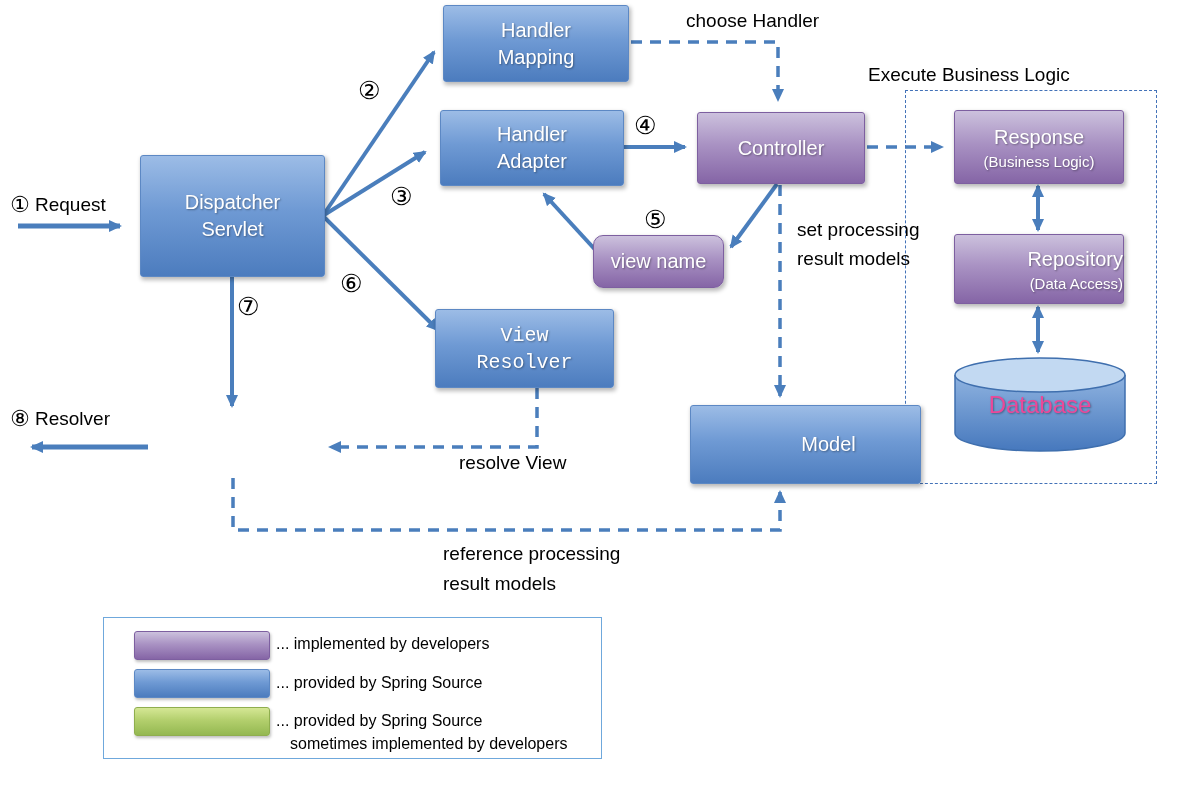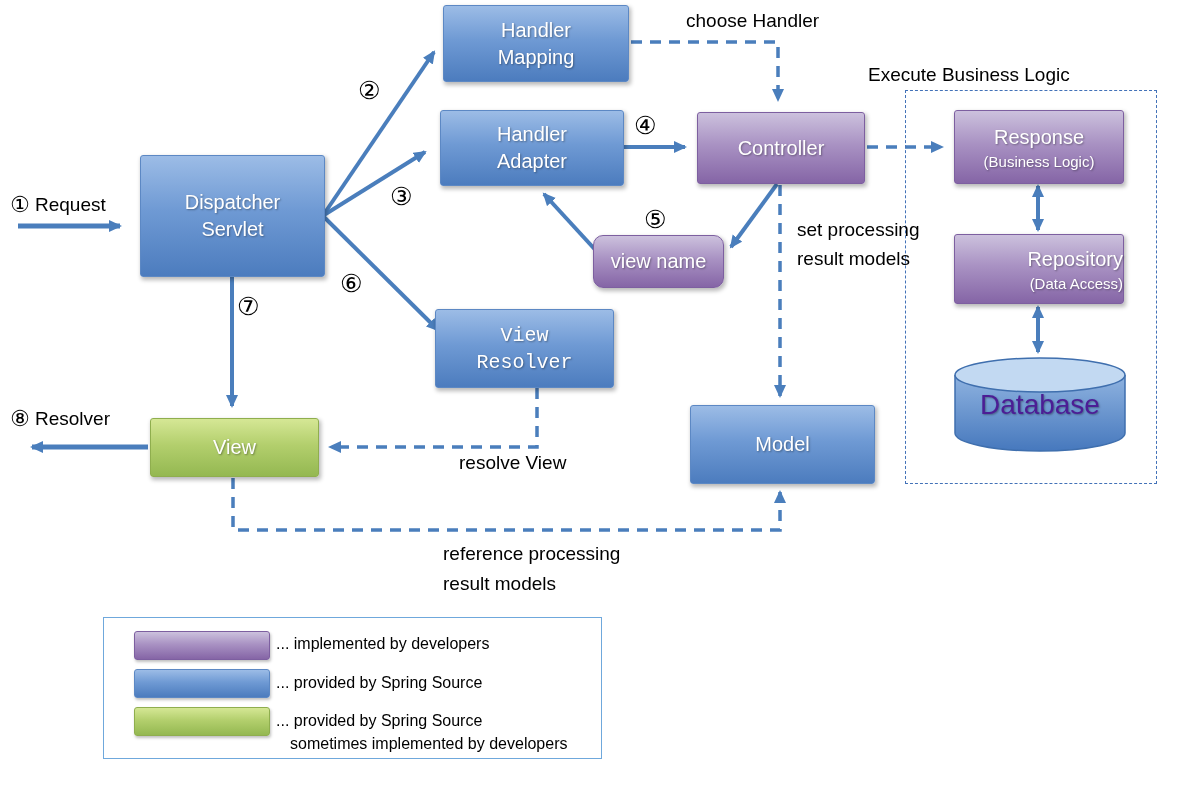--- a/index.html
+++ b/index.html
@@ -27,7 +27,7 @@
   .stepinline{font-family:"DejaVu Sans",sans-serif;font-size:22px;vertical-align:-1px;}
   #biz-container{position:absolute;border:1px dashed #4372b8;}
   #db-label{position:absolute;display:flex;align-items:center;justify-content:center;
-    color:#4c1d95;font-size:28px;text-shadow:1px 1px 2px rgba(0,0,0,.35);}
+    color:#ec4899;font-size:24px;text-shadow:1px 1px 2px rgba(0,0,0,.35);}
   #legend{position:absolute;border:1px solid #6fa8dc;background:#fff;}
   .lg-item{position:absolute;}
   .lg-swatch{position:absolute;width:134px;height:27px;border-radius:3px;

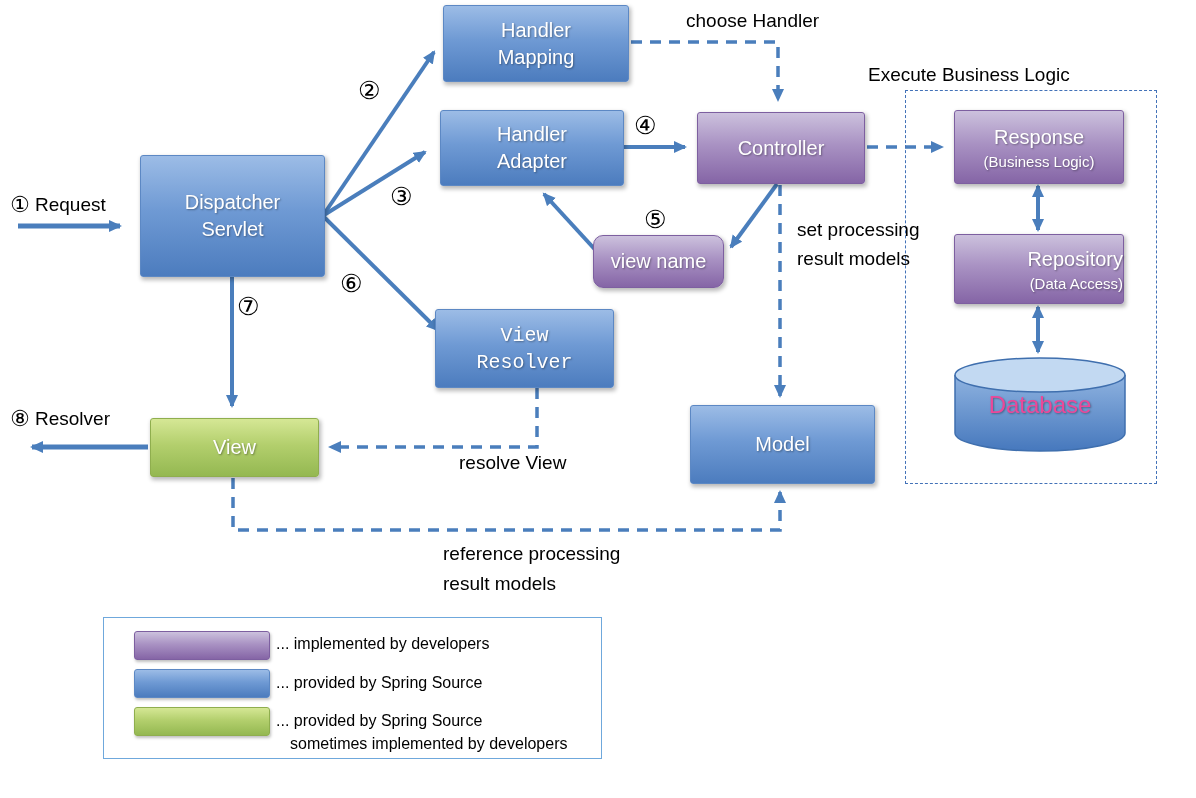--- a/index.html
+++ b/index.html
@@ -94,9 +94,6 @@
   <div class="node blue" style="left:435px;top:309px;width:177px;height:77px;font-family:Liberation Mono, monospace;">
     <div style="width:110px;">View Resolver</div>
   </div>
-  <div class="node green" style="left:150px;top:418px;width:167px;height:57px;">
-    <div>View</div>
-  </div>
   <div class="node blue" style="left:690px;top:405px;width:183px;height:77px;">
     <div>Model</div>
   </div>

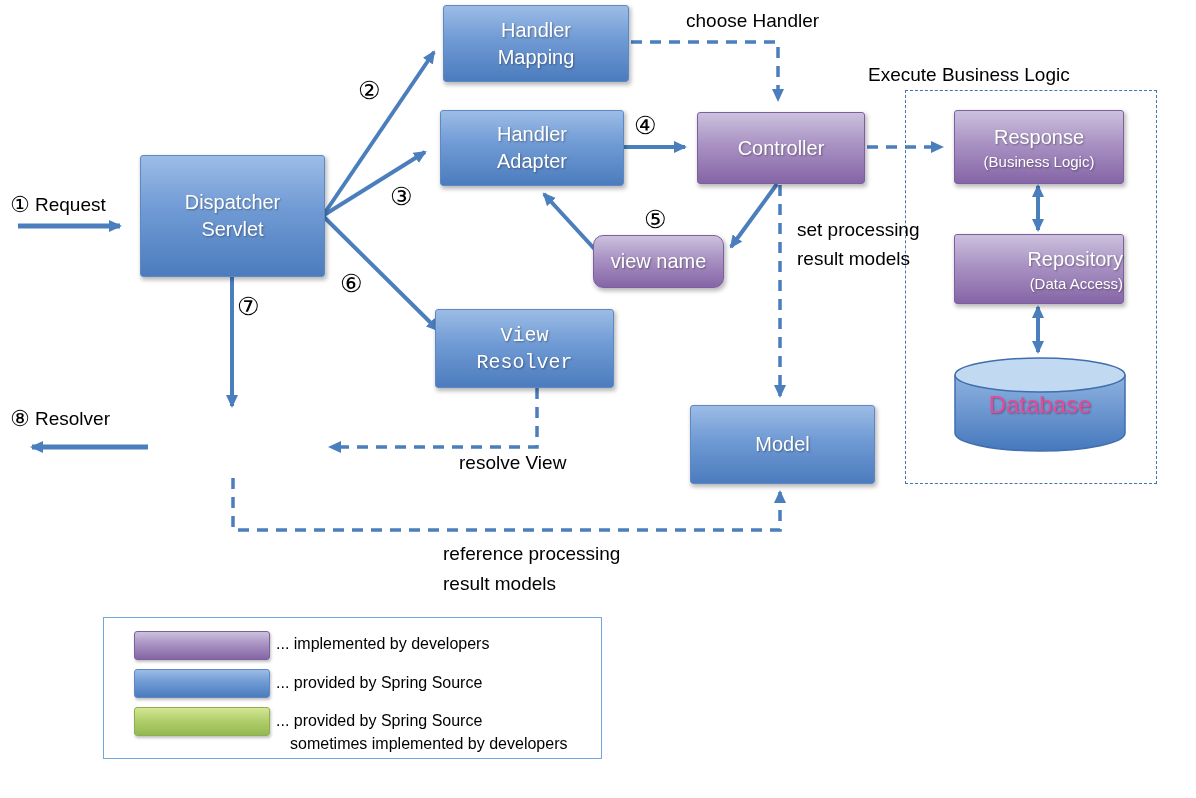--- a/index.html
+++ b/index.html
@@ -94,7 +94,7 @@
   <div class="node blue" style="left:435px;top:309px;width:177px;height:77px;font-family:Liberation Mono, monospace;">
     <div style="width:110px;">View Resolver</div>
   </div>
-  <div class="node blue" style="left:690px;top:405px;width:183px;height:77px;">
+  <div class="node blue" style="left:690px;top:405px;width:183px;height:77px;padding-left:46px;">
     <div>Model</div>
   </div>
   <div class="node purple" style="left:954px;top:110px;width:168px;height:72px;">

